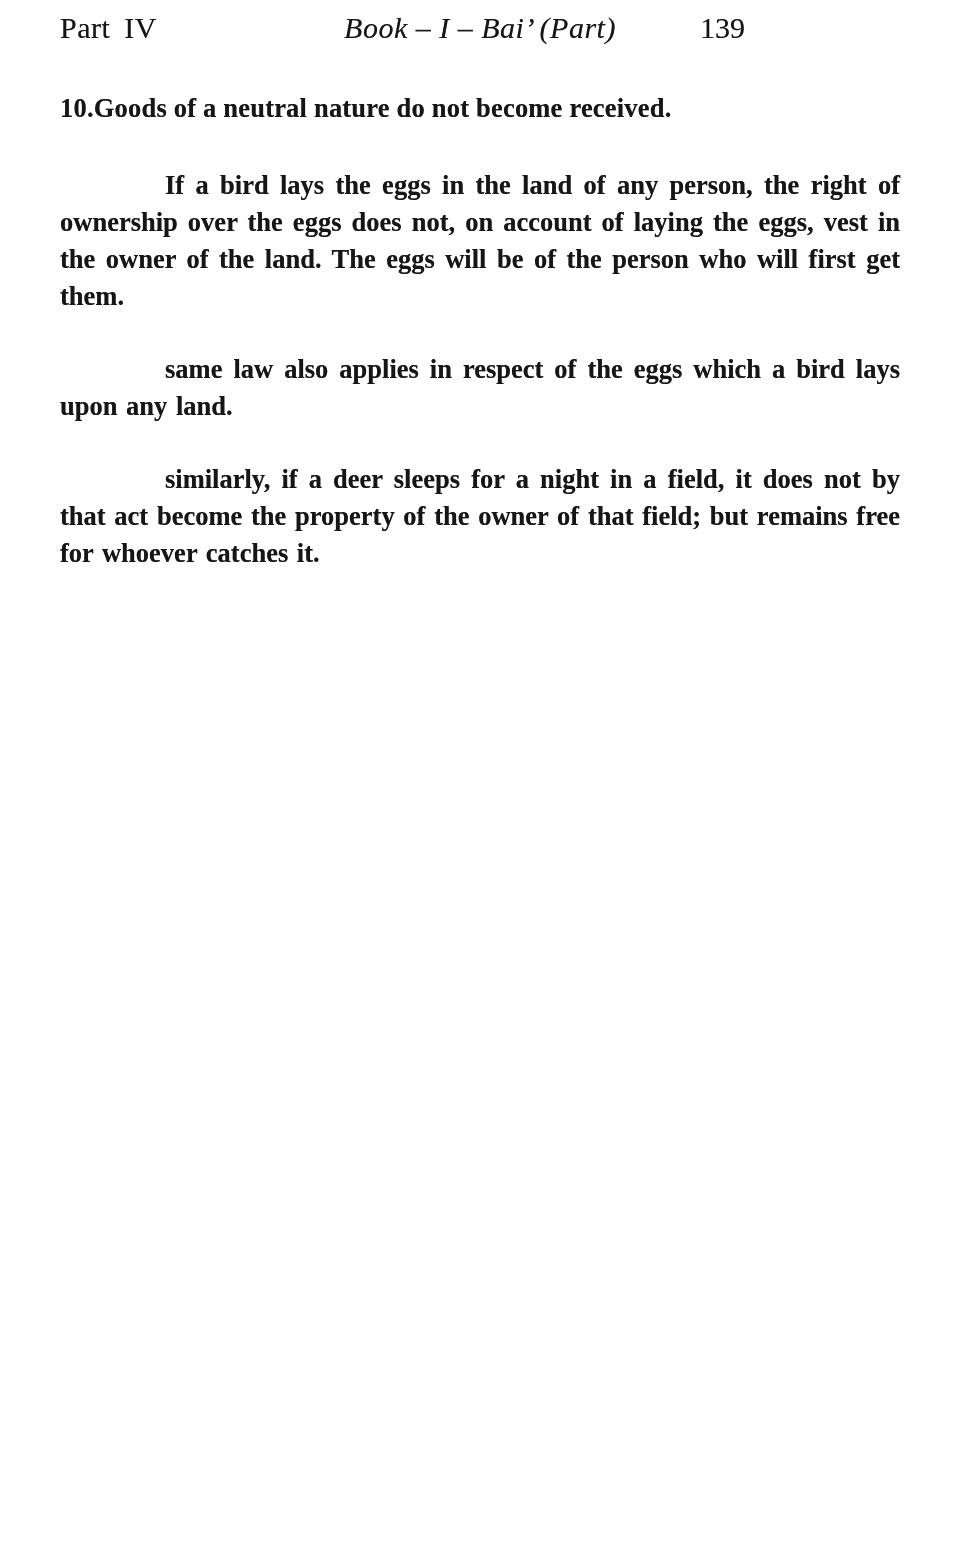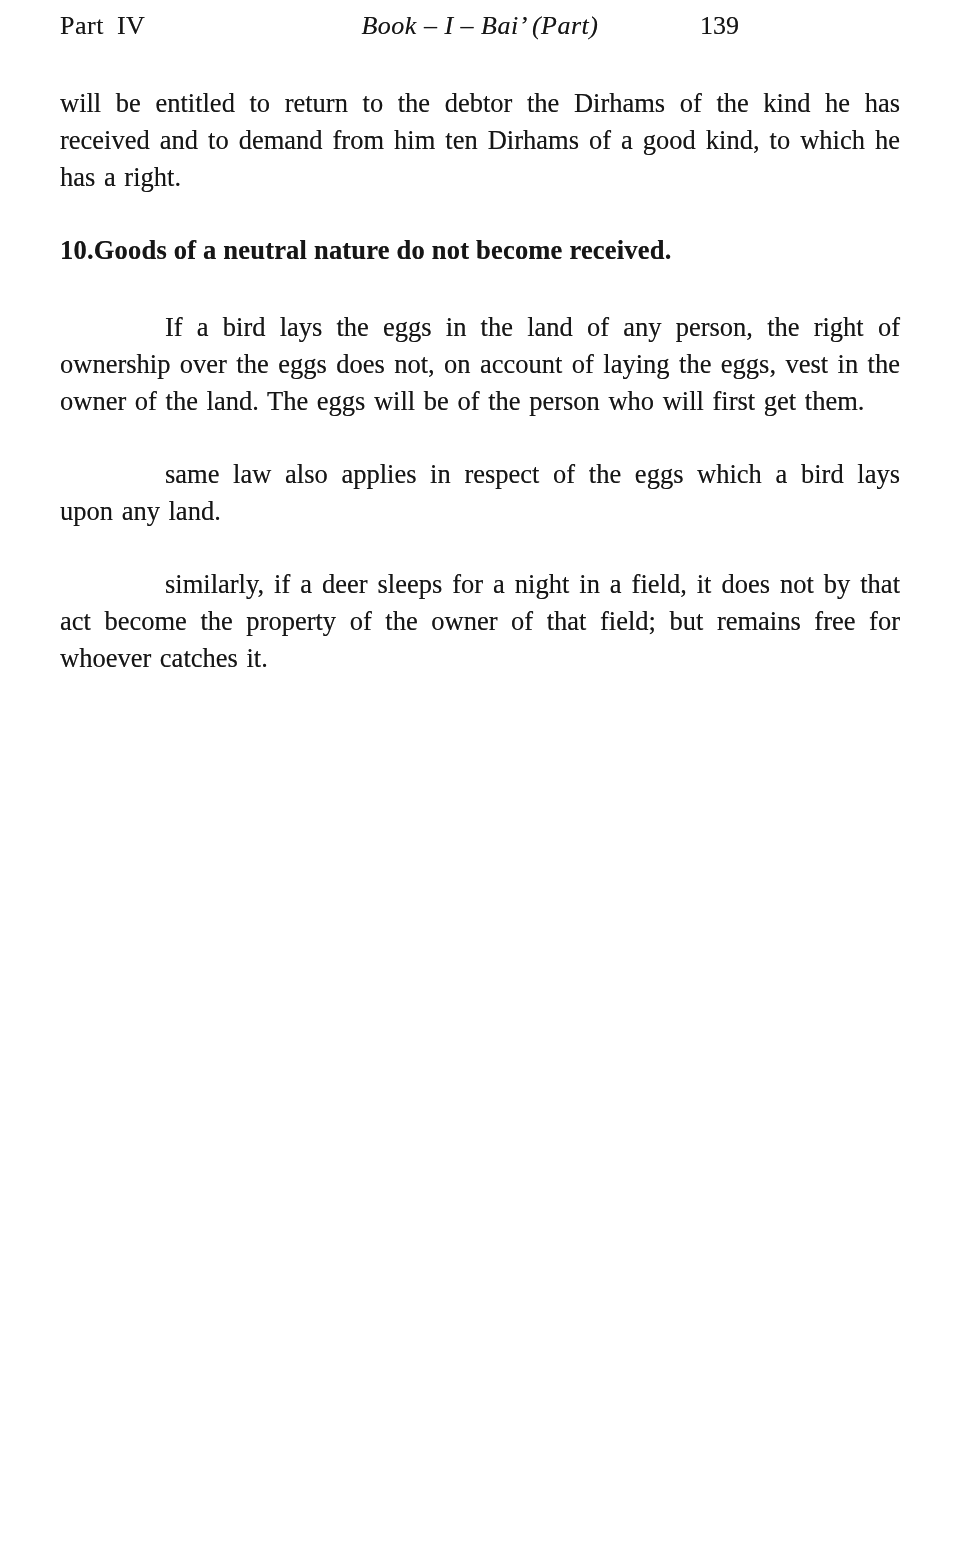--- a/index.html
+++ b/index.html
@@ -29,7 +29,7 @@
     display: flex;
     justify-content: space-between;
     align-items: baseline;
-    font-size: 26px;
+    font-size: 30px;
     line-height: 1.2;
   }
   .header-left {

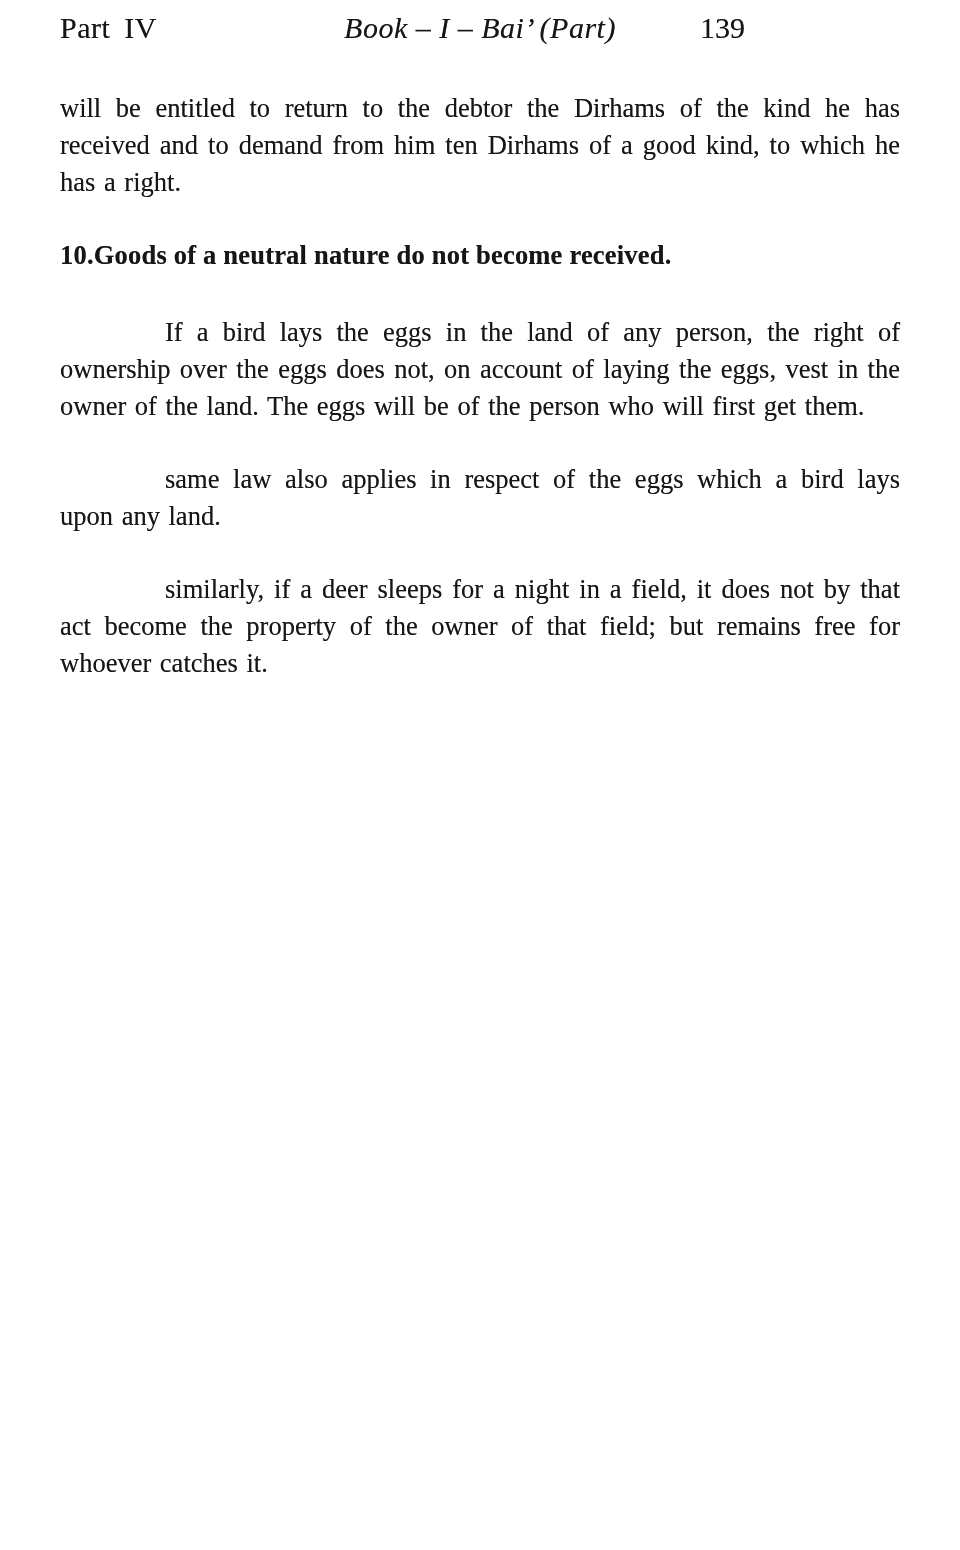--- a/index.html
+++ b/index.html
@@ -83,7 +83,6 @@
 
   <div class="body-text">
 
-    <p class="para">will be entitled to return to the debtor the Dirhams of the kind he has received and to demand from him ten Dirhams of a good kind, to which he has a right.</p>
 
     <p class="section-heading">
       <span class="heading-number">10.</span><span>Goods of a neutral nature do not become received.</span>

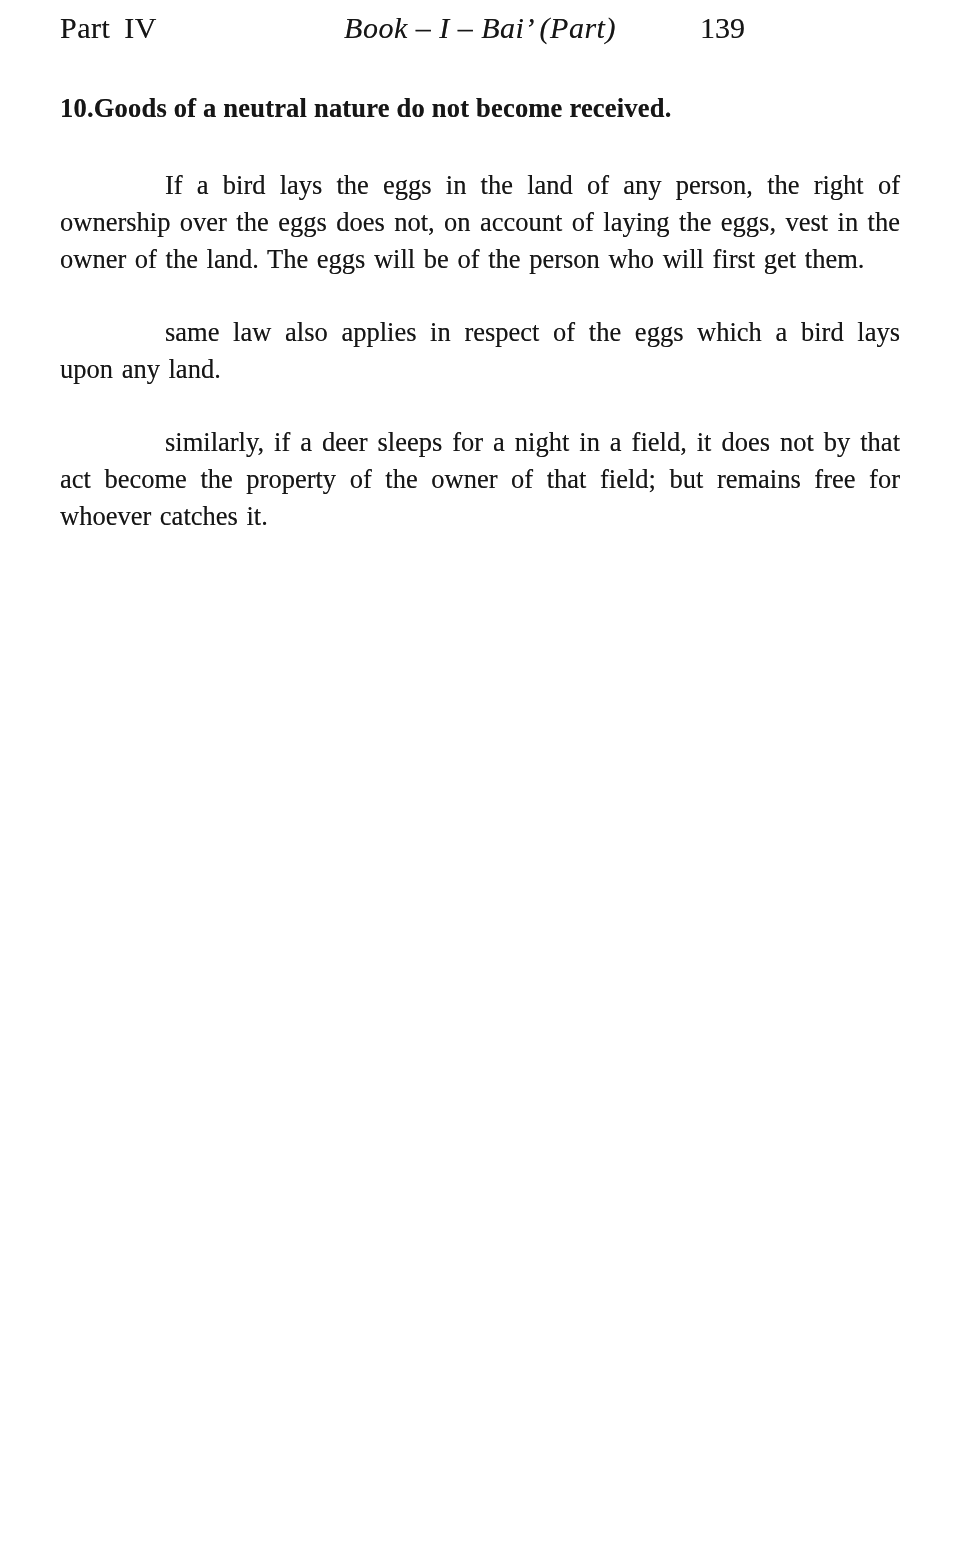--- a/index.html
+++ b/index.html
@@ -59,6 +59,7 @@
   }
   .para.indented {
     text-indent: 105px;
+    font-weight: bold;
   }
   .section-heading {
     font-size: 26.5px;

